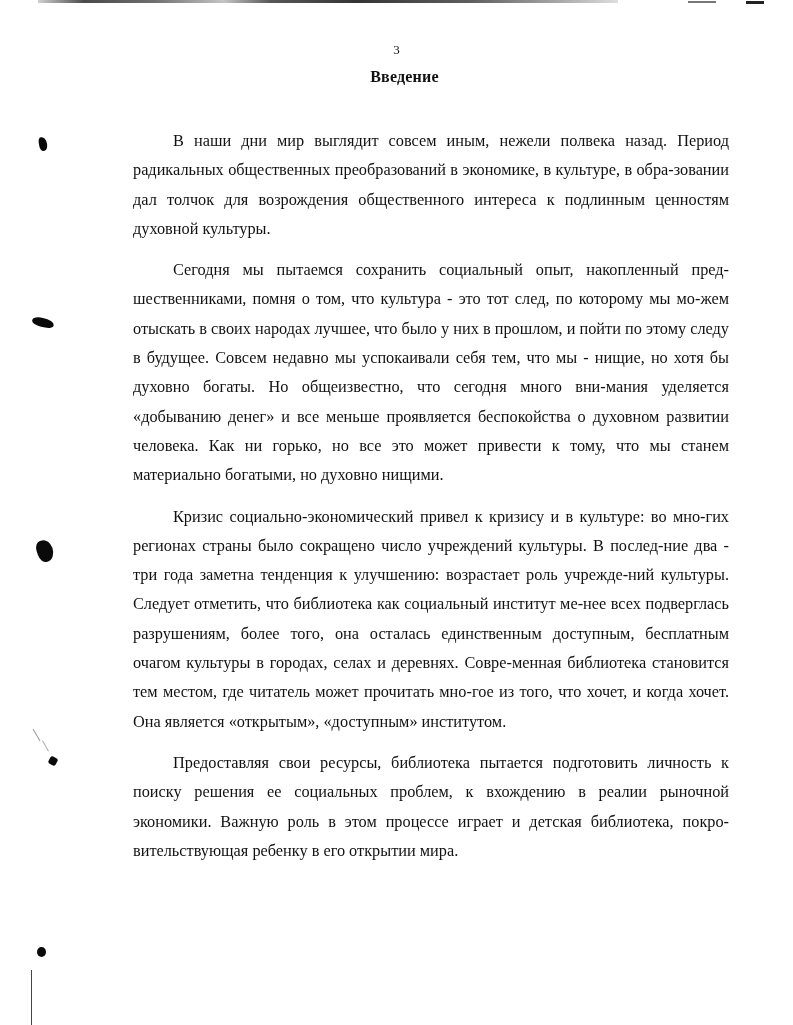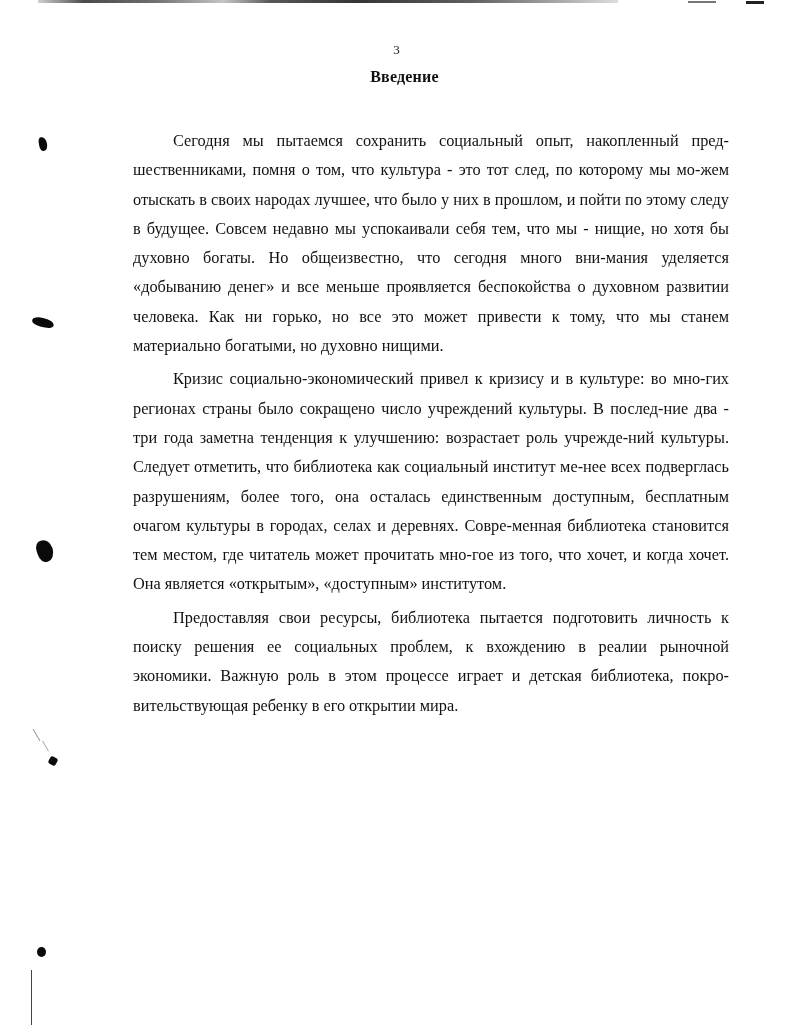--- a/index.html
+++ b/index.html
@@ -135,6 +135,7 @@
 <div class="page-title">Введение</div>
 
 <div class="body-text">
+  <p>В наши дни мир выглядит совсем иным, нежели  полвека назад. Период радикальных общественных преобразований в экономике, в культуре, в обра-зовании дал толчок для возрождения общественного интереса к подлинным ценностям духовной культуры.</p>
   <p>Сегодня мы пытаемся сохранить социальный опыт, накопленный пред-шественниками, помня о том, что культура - это тот след, по которому мы мо-жем отыскать в своих народах лучшее, что было у них в прошлом, и пойти по этому следу в будущее. Совсем недавно мы успокаивали себя тем, что мы - нищие, но хотя бы духовно богаты. Но общеизвестно, что сегодня много вни-мания уделяется «добыванию денег» и все меньше проявляется беспокойства о духовном развитии человека. Как ни горько, но все это может привести к тому, что мы станем материально богатыми, но духовно нищими.</p>
   <p>Кризис социально-экономический привел к кризису и в культуре: во мно-гих регионах страны было сокращено число учреждений культуры. В послед-ние два - три года заметна тенденция к улучшению: возрастает роль  учрежде-ний культуры. Следует отметить, что библиотека как социальный институт ме-нее всех подверглась  разрушениям, более того, она осталась единственным доступным, бесплатным очагом культуры в городах, селах и деревнях. Совре-менная библиотека становится тем местом, где читатель может прочитать мно-гое из того, что хочет, и когда хочет. Она является «открытым», «доступным» институтом.</p>
   <p>Предоставляя свои ресурсы, библиотека пытается подготовить личность к поиску решения ее социальных проблем, к вхождению в реалии рыночной экономики. Важную роль в этом процессе играет и детская библиотека, покро-вительствующая ребенку в его открытии  мира.</p>

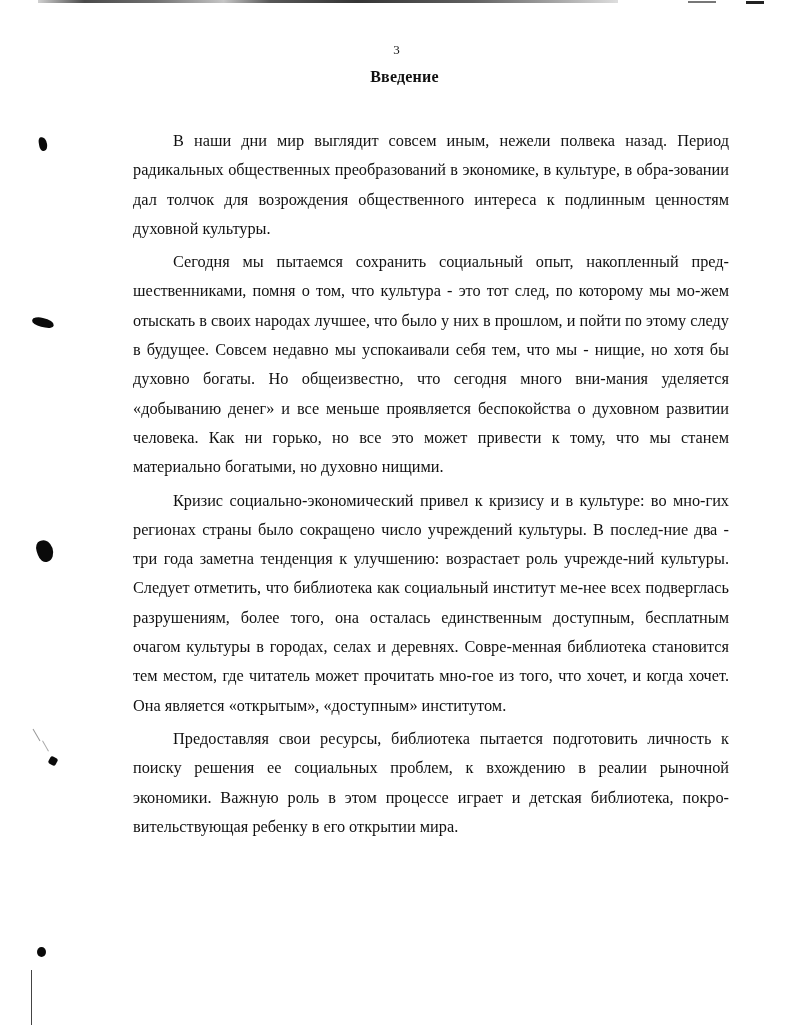--- a/index.html
+++ b/index.html
@@ -73,7 +73,7 @@
     text-align: justify;
   }
   .body-text p + p {
-    margin-top: 4px;
+    margin-top: 12px;
   }
   .mark {
     position: absolute;

